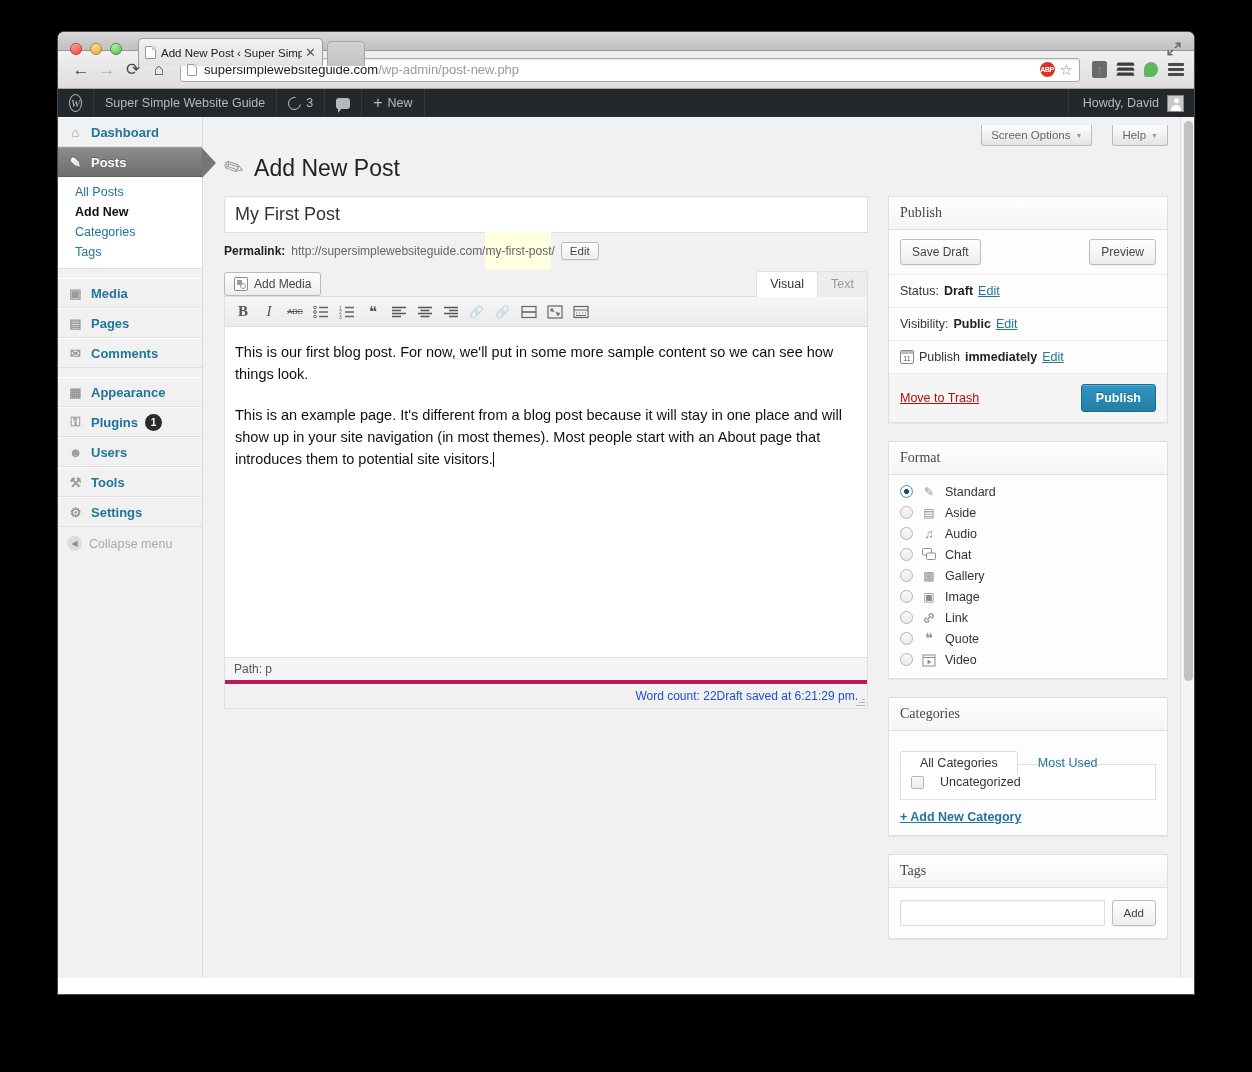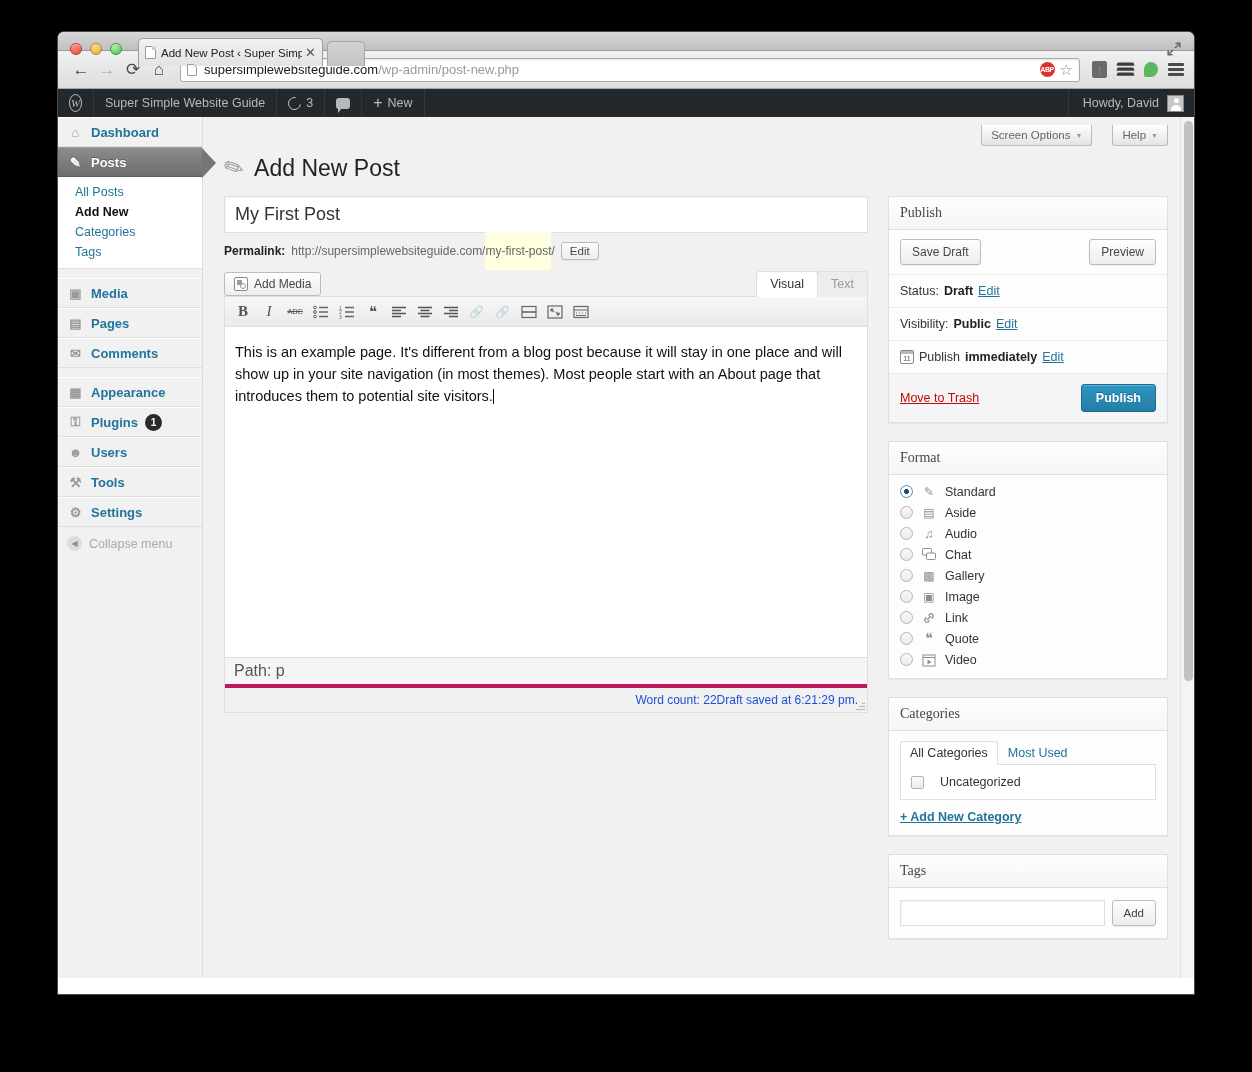--- a/index.html
+++ b/index.html
@@ -520,6 +520,7 @@
             </div>
 
             <div class="mce-body">
+              <p>This is our first blog post. For now, we'll put in some more sample content so we can see how things look.</p>
               <p><span>This is an example page. It's different from a blog post because it will stay in one place and will show up in your site navigation (in most themes). Most people start with an About page that introduces them to potential site visitors.</span><span class="caret-bar"></span></p>
             </div>
 

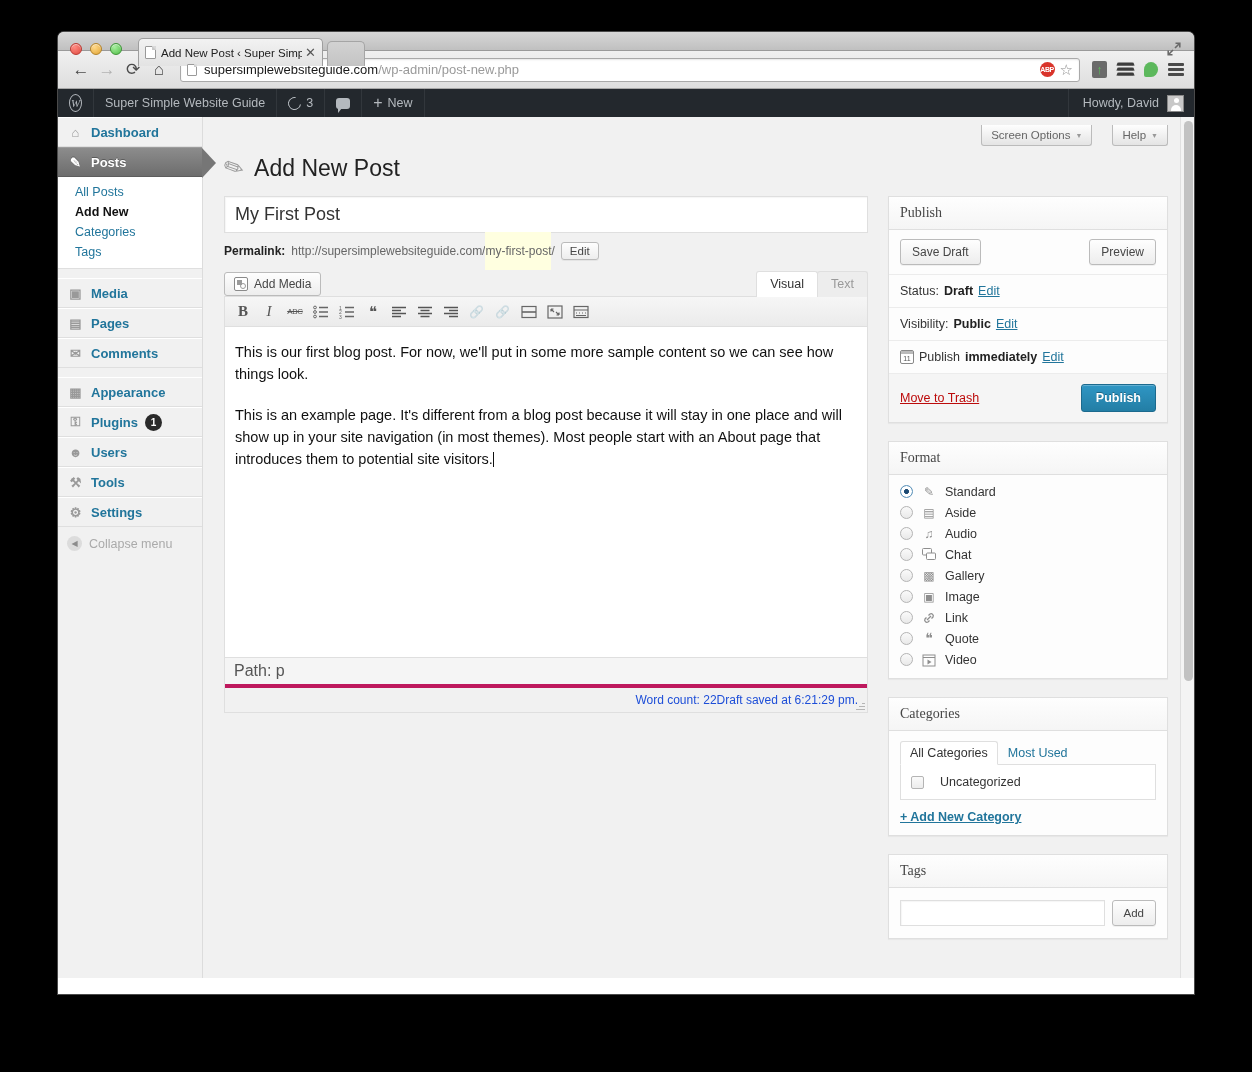--- a/index.html
+++ b/index.html
@@ -228,7 +228,7 @@
   .mce-body { height: 330px; padding: 14px 10px 10px 10px; position: relative; }
   .mce-body p { font-size: 14.5px; line-height: 1.52; color: #111; margin-bottom: 19px; font-family: "Liberation Sans", sans-serif; }
   .caret-bar { display: inline-block; width: 1px; height: 15px; background: #111; vertical-align: -3px; }
-  .mce-path { border-top: 1px solid #dfdfdf; background: #f5f5f5; padding: 4px 9px; font-size: 16px; color: #555; }
+  .mce-path { border-top: 1px solid #dfdfdf; background: #f5f5f5; padding: 4px 9px; font-size: 12px; color: #555; }
   .mce-status { border-top: 4px solid #be185d; background: #f1f1f1; padding: 5px 9px; font-size: 12px; color: #1d4ed8; display: flex; justify-content: flex-end; position: relative; }
   .resize-grip { position: absolute; right: 2px; bottom: 2px; width: 9px; height: 9px; }
   .resize-grip i { position: absolute; right: 0; height: 1px; background: #b5b5b5; transform-origin: right; }

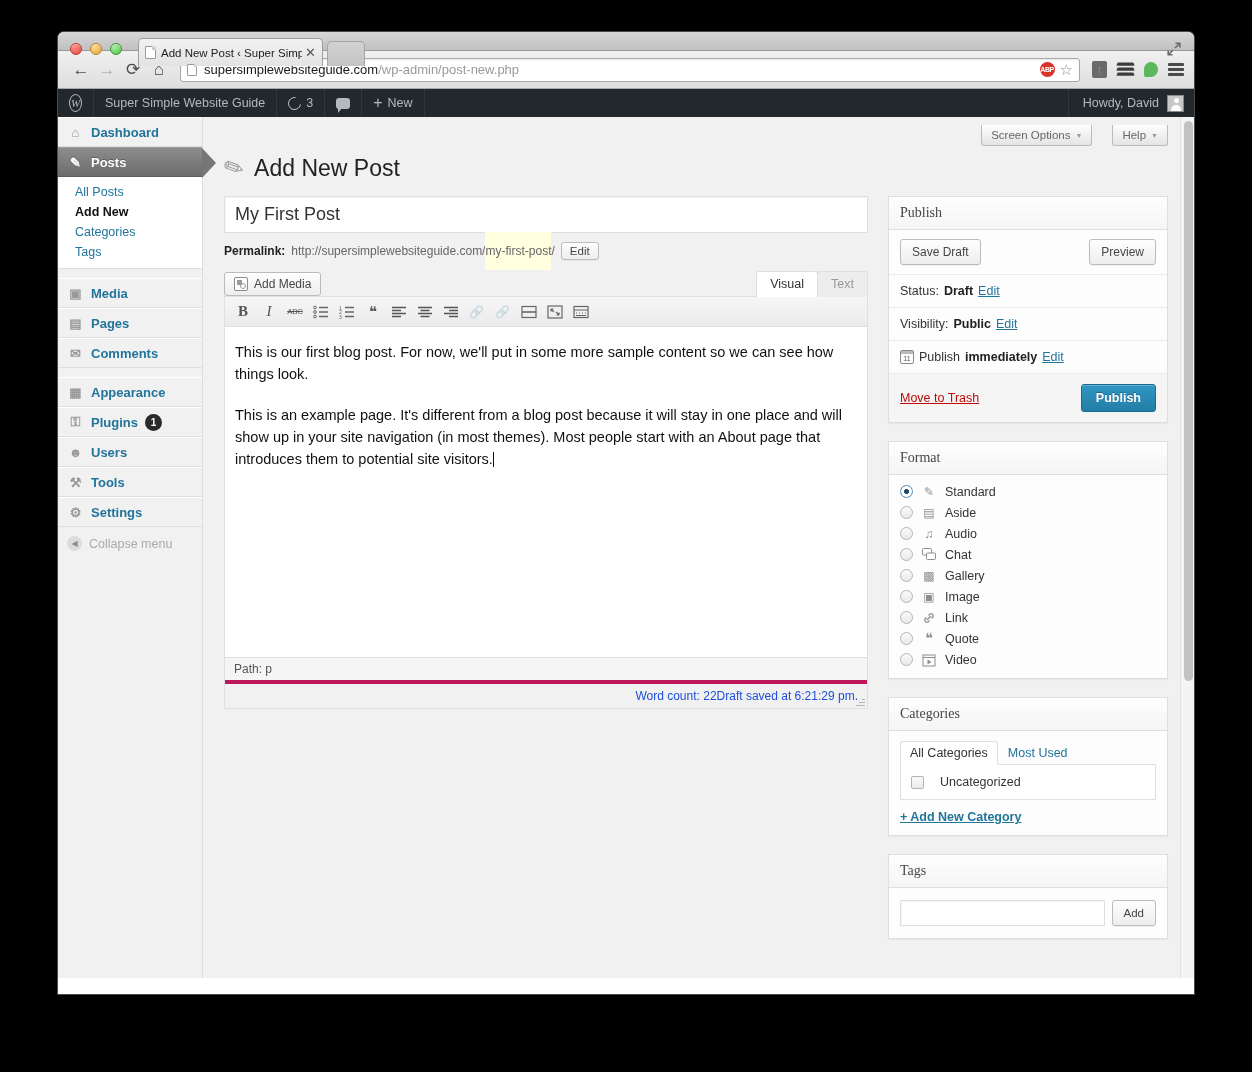--- a/index.html
+++ b/index.html
@@ -265,7 +265,7 @@
   .fmt-list { padding: 6px 0 8px 0; }
 
   .cat-tabs { display: flex; padding: 9px 11px 0 11px; font-size: 12.5px; }
-  .cat-tab { padding: 4px 9px; border: 1px solid transparent; border-radius: 3px 3px 0 0; color: #21759b; position: relative; top: 1px; }
+  .cat-tab { padding: 4px 19px; border: 1px solid transparent; border-radius: 3px 3px 0 0; color: #21759b; position: relative; top: 11px; }
   .cat-tab.active { background: #fff; border-color: #dfdfdf; border-bottom-color: #fff; color: #333; z-index: 2; }
   .cat-panel { margin: 0 11px; border: 1px solid #dfdfdf; background: #fff; padding: 10px 10px; font-size: 12.5px; color: #333; }
   .cat-item { display: flex; align-items: center; gap: 16px; }

